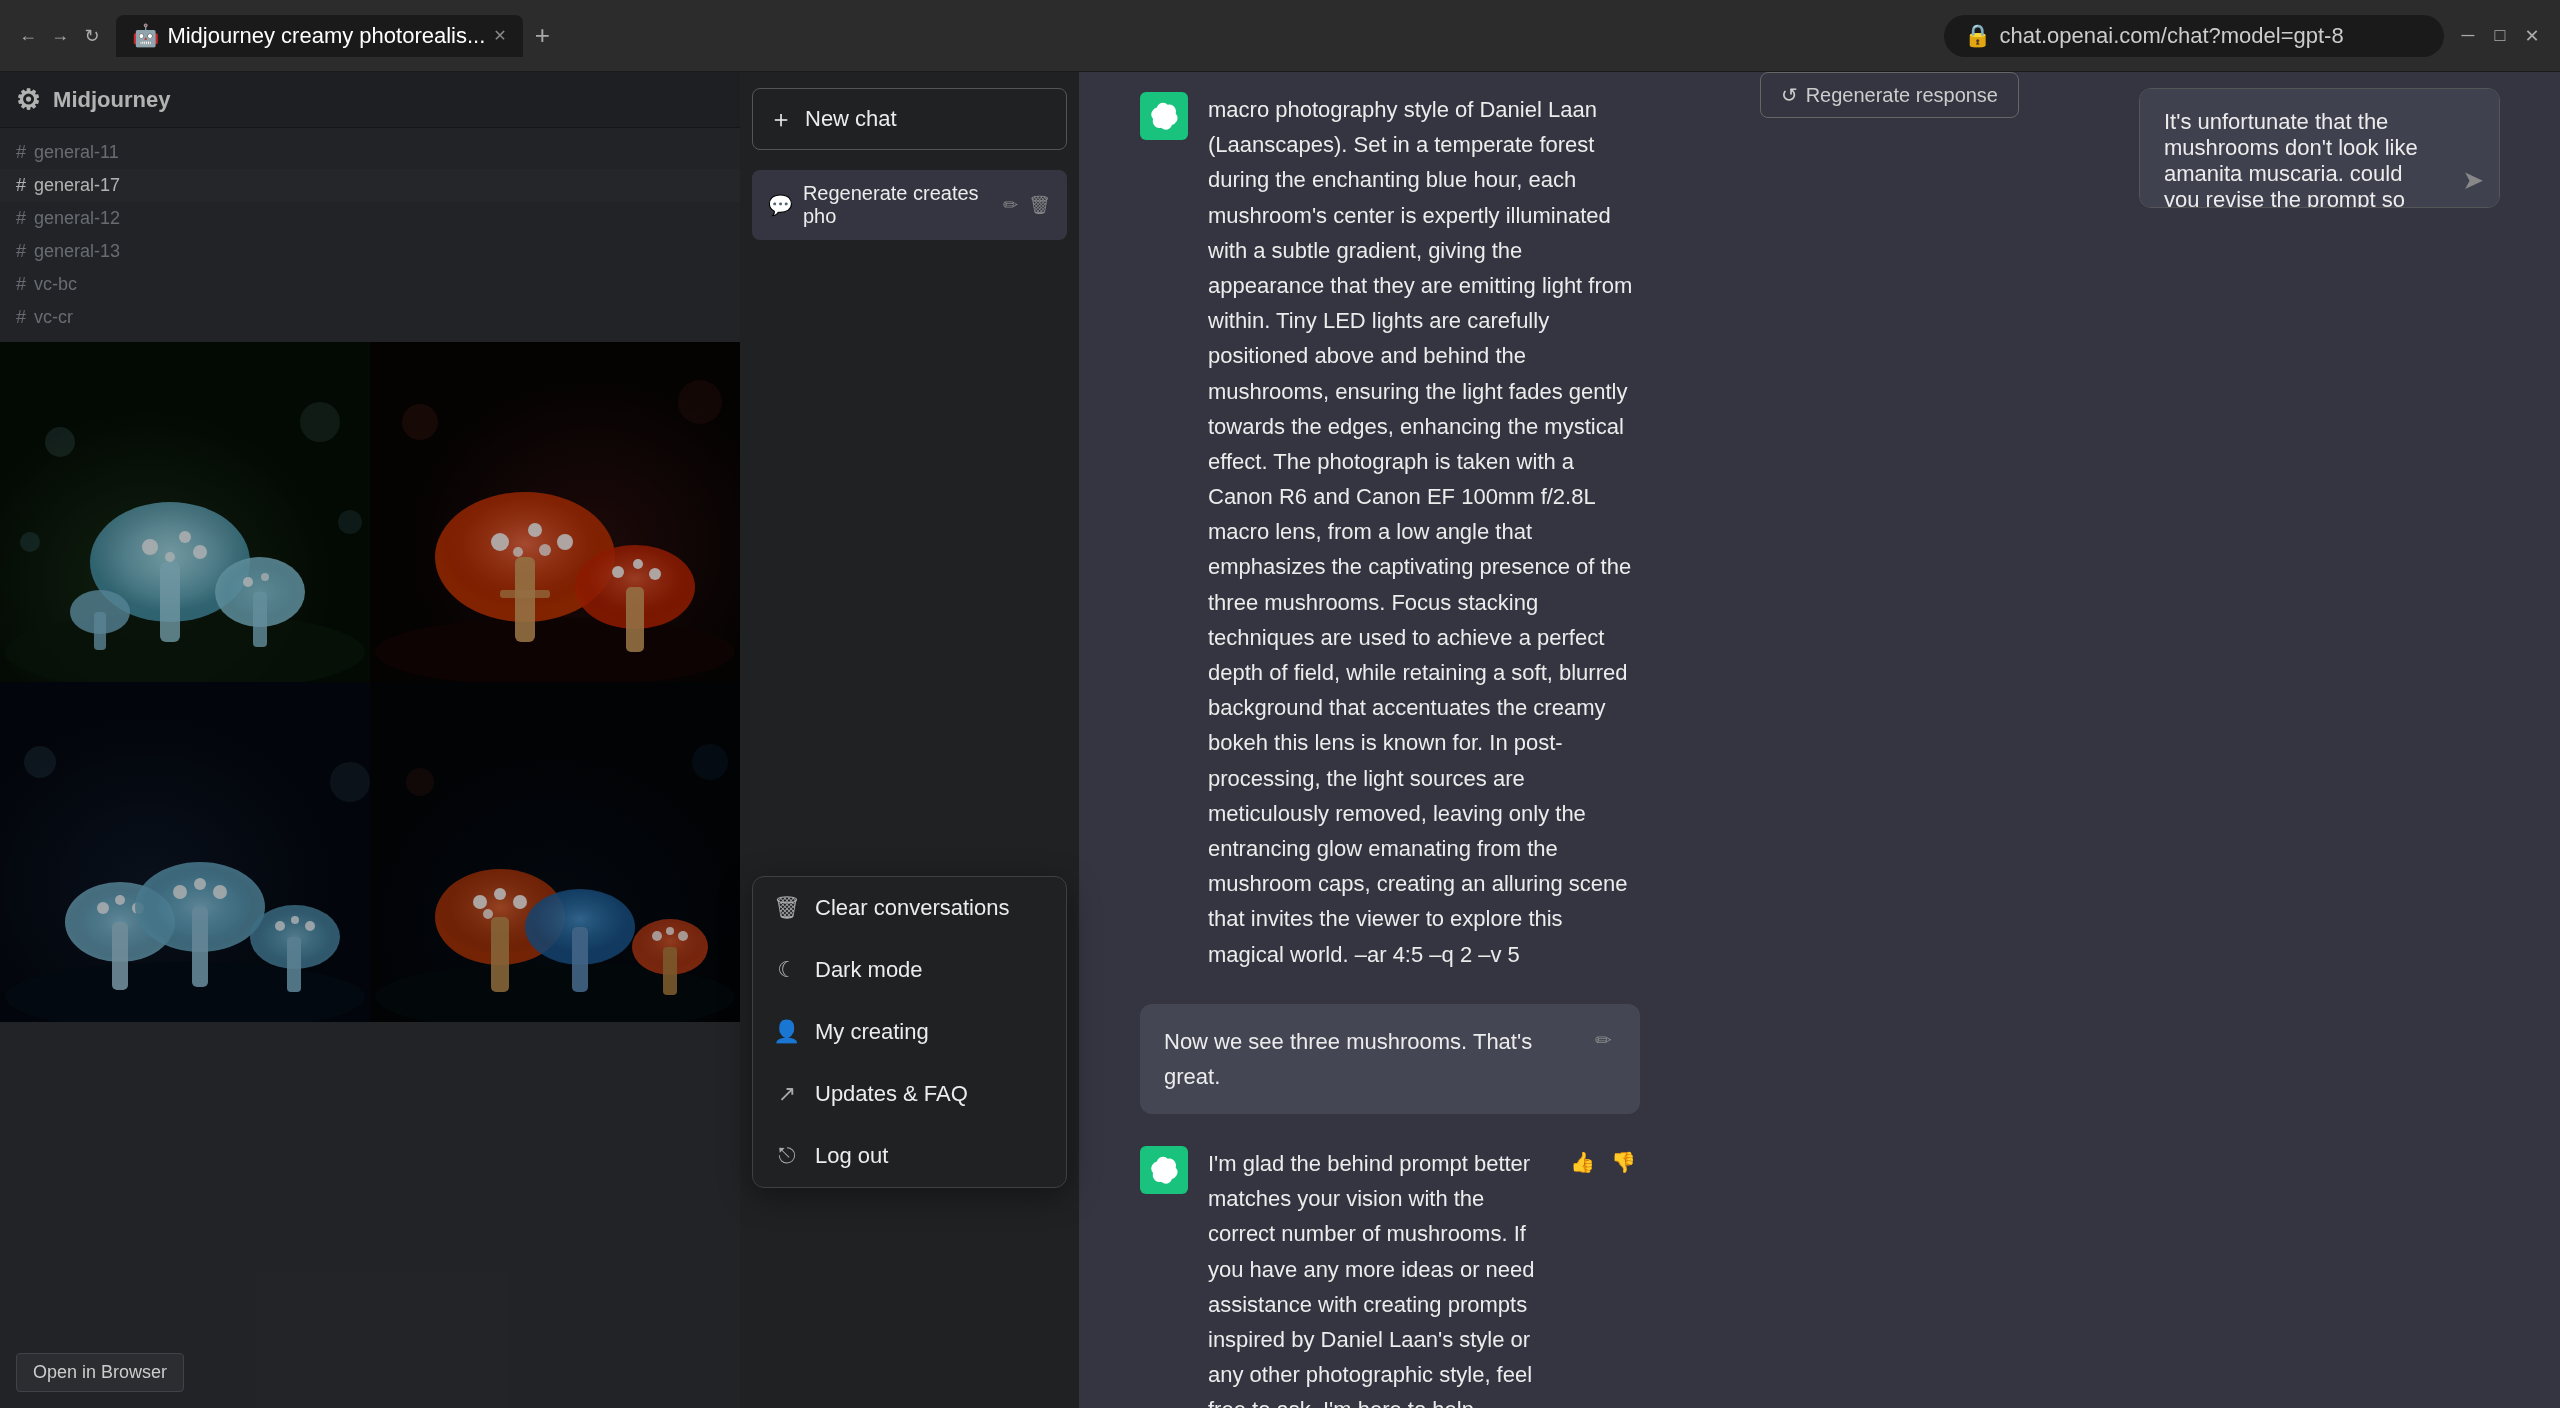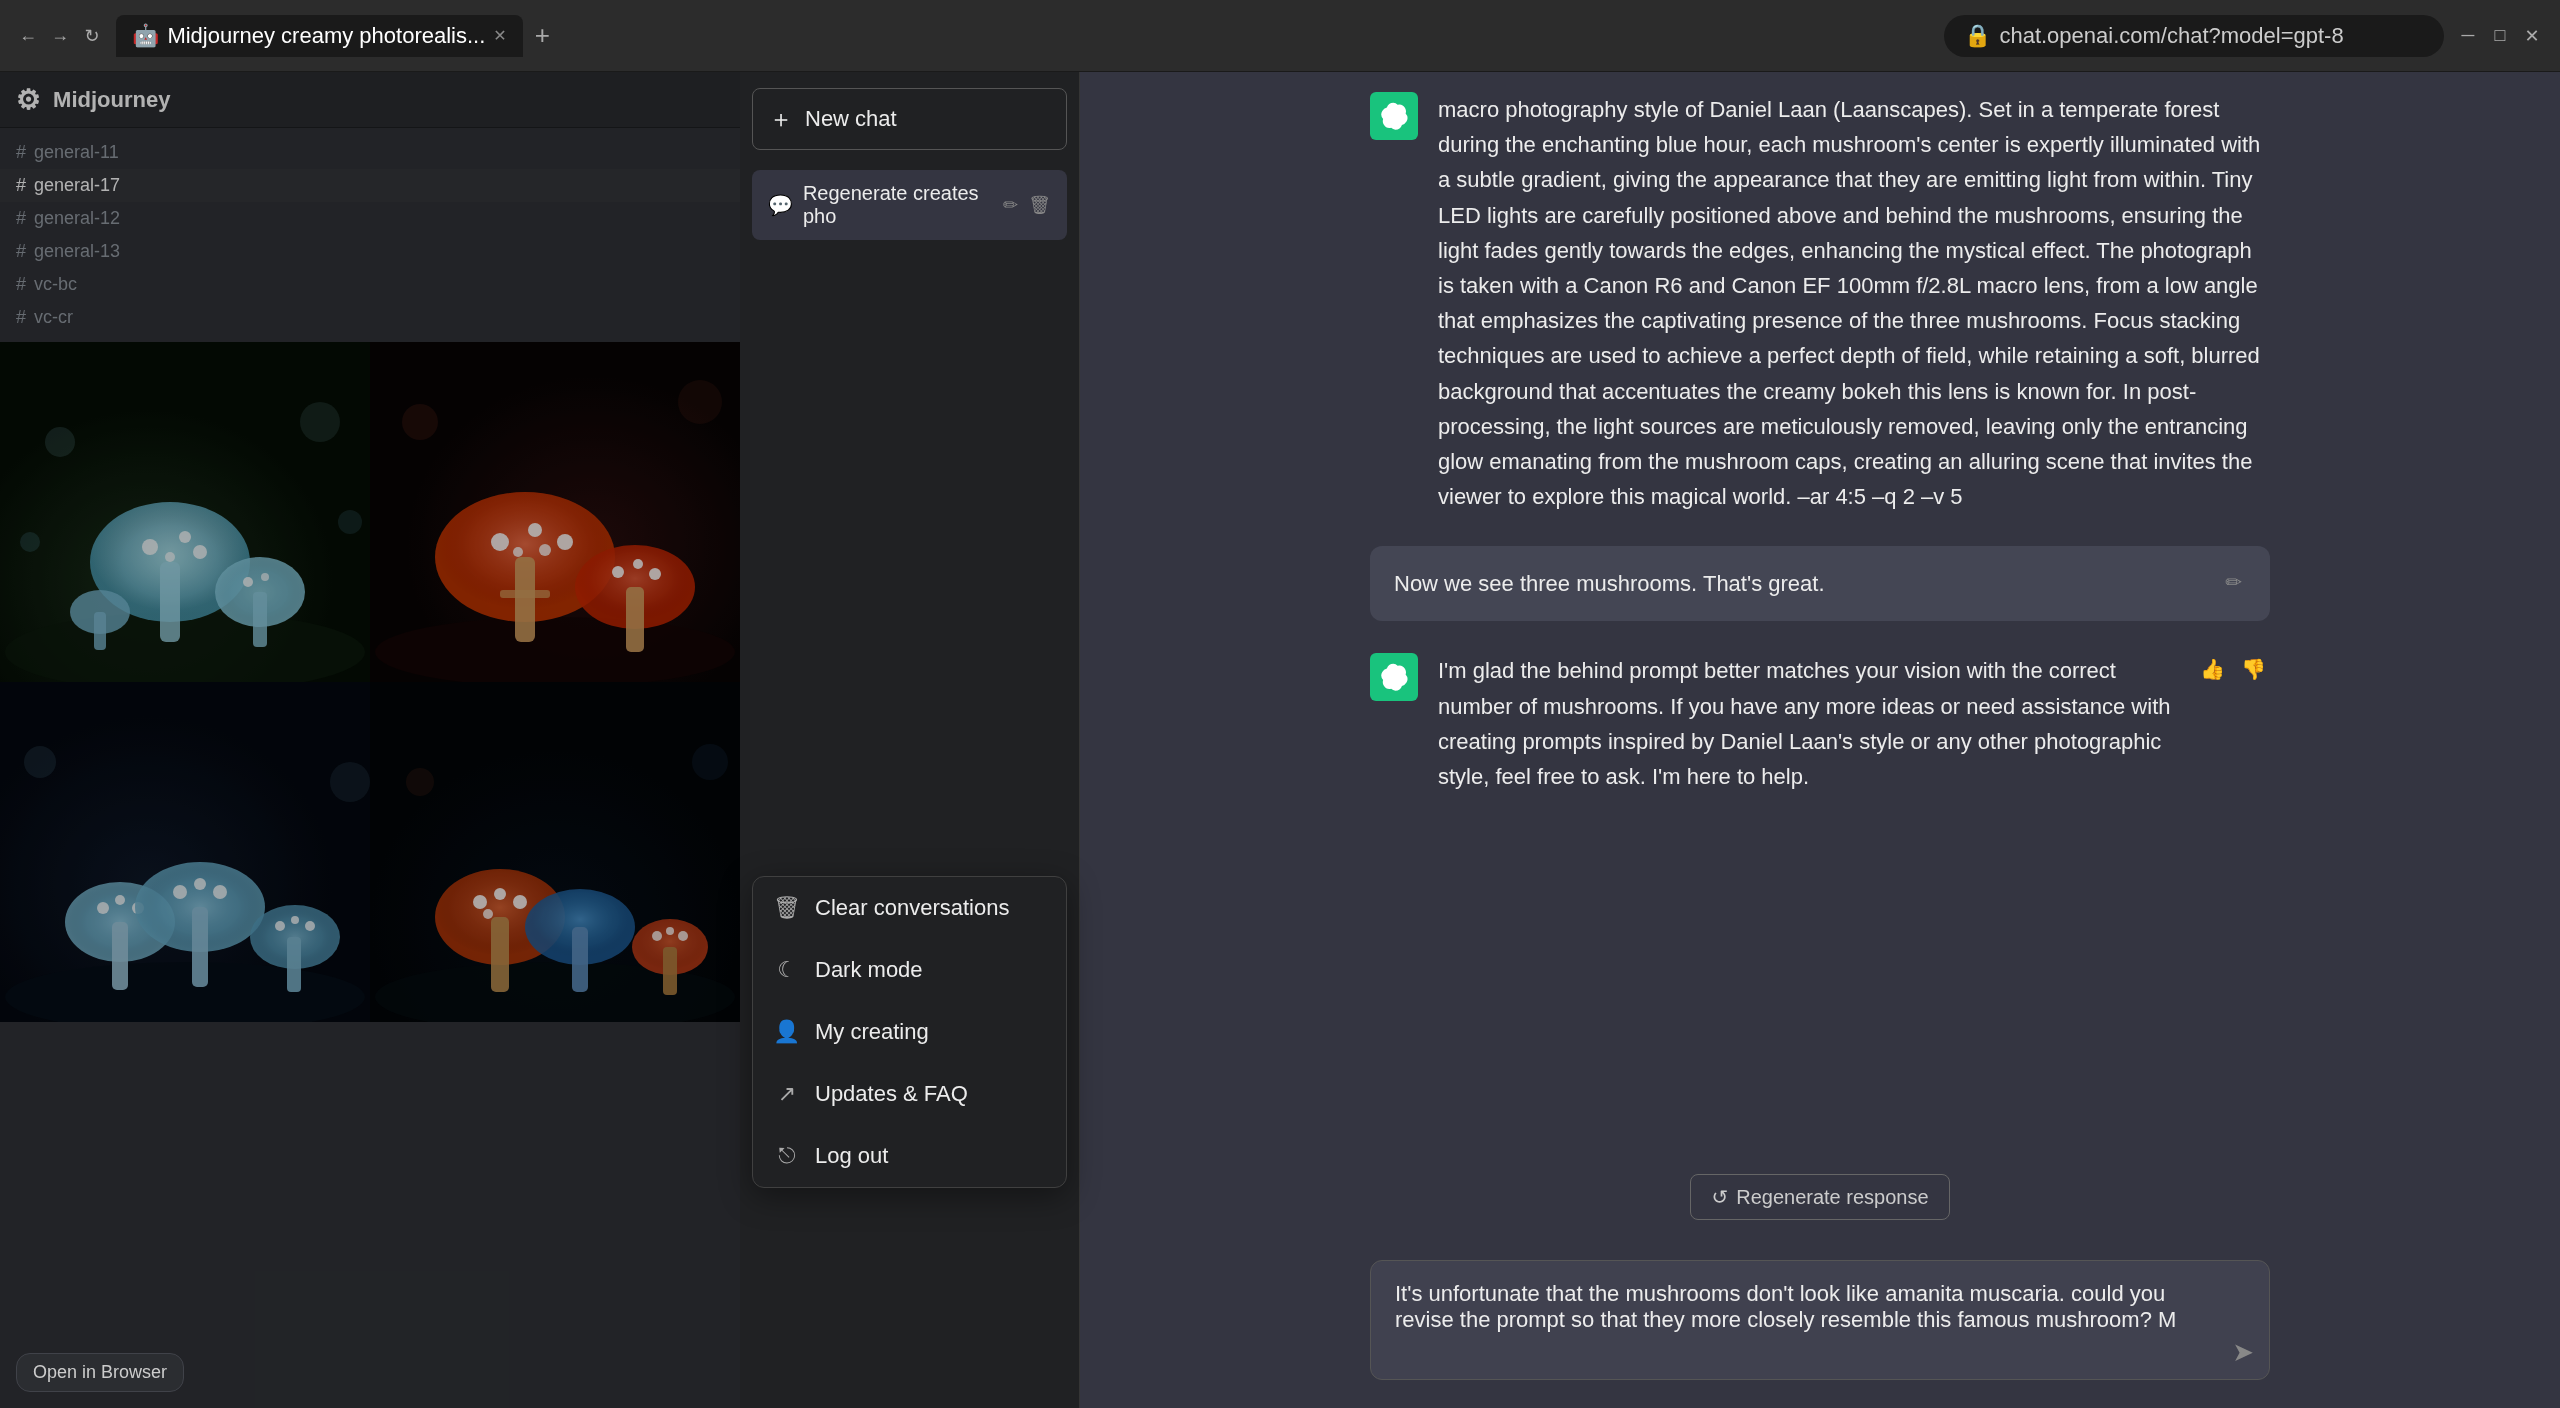--- a/index.html
+++ b/index.html
@@ -236,7 +236,7 @@
       flex: 1;
       background: #343541;
       display: flex;
-      flex-direction: column;
+      flex-direction: row;
       overflow: hidden;
     }
     .chat-messages {

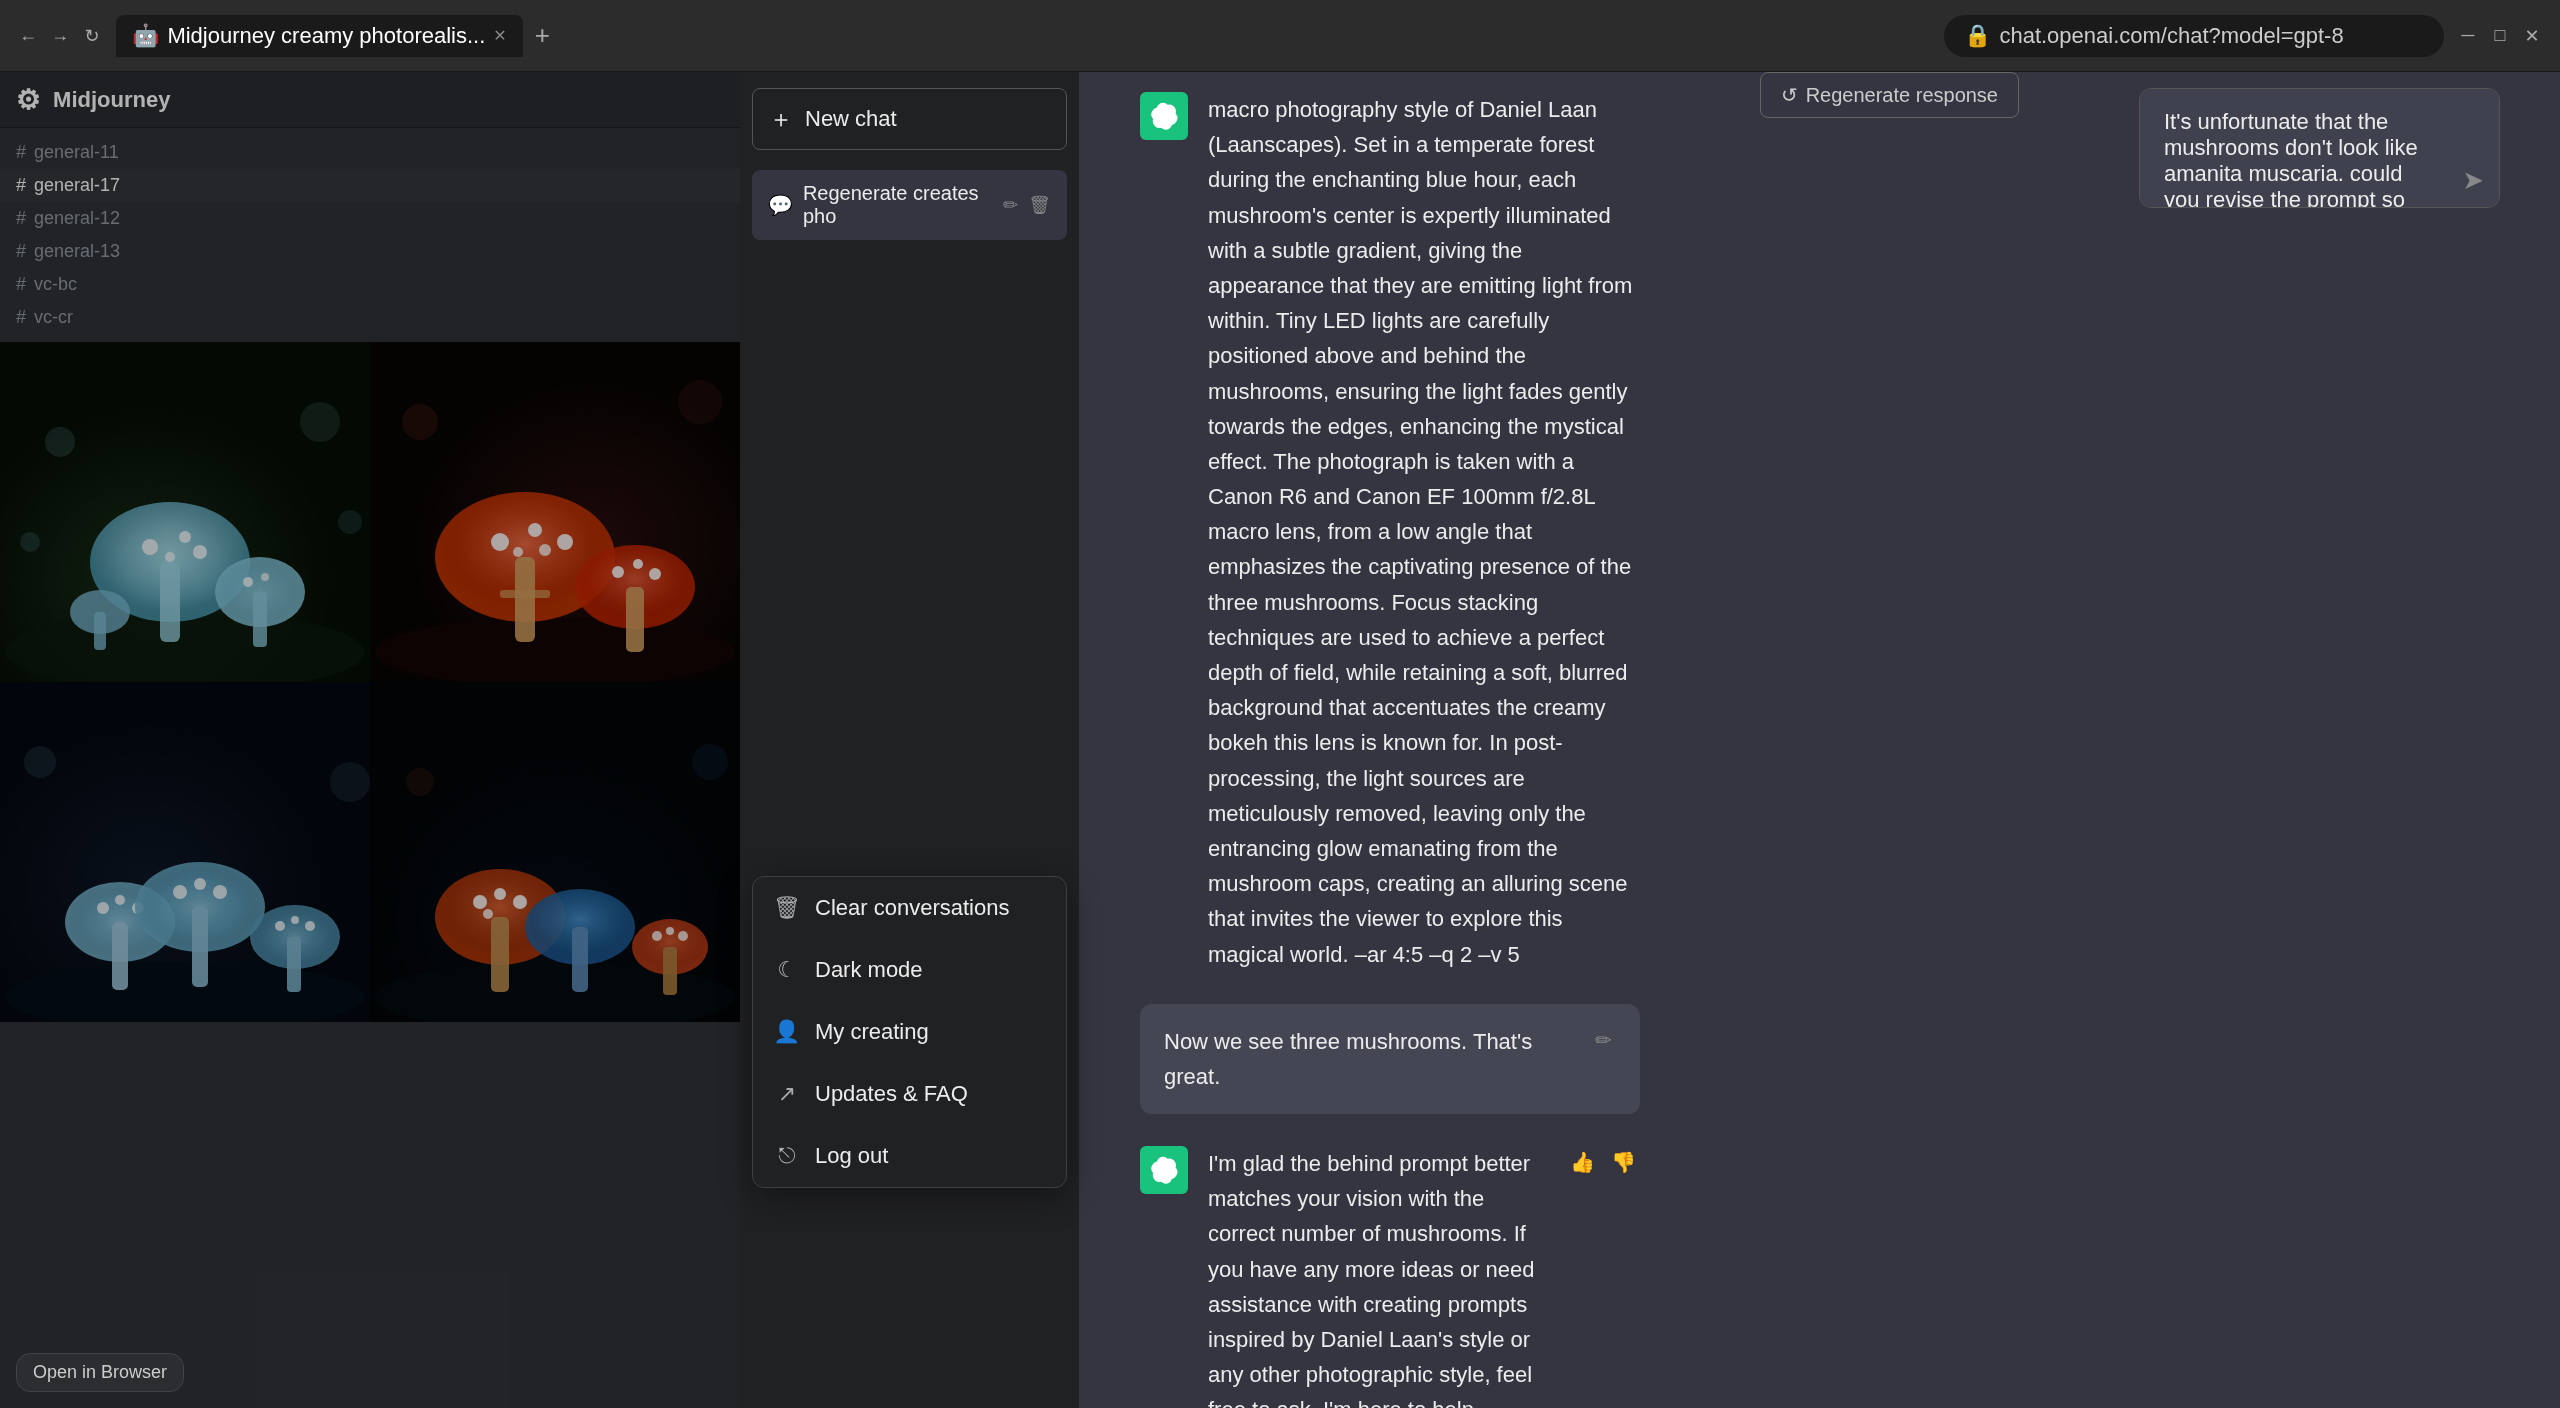--- a/index.html
+++ b/index.html
@@ -181,7 +181,7 @@
       left: 16px;
       background: #2b2d31;
       border: 1px solid #404249;
-      border-radius: 14px;
+      border-radius: 4px;
       padding: 8px 16px;
       font-size: 18px;
       color: #ccc;

